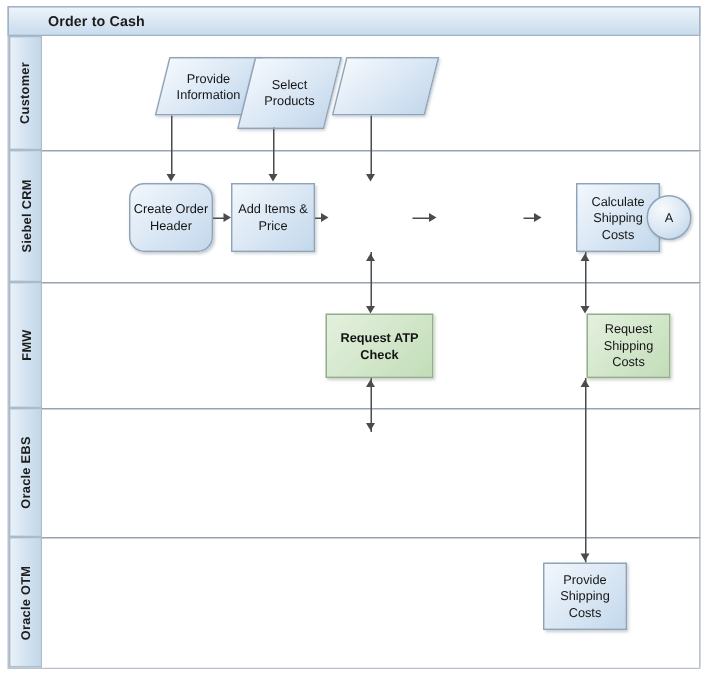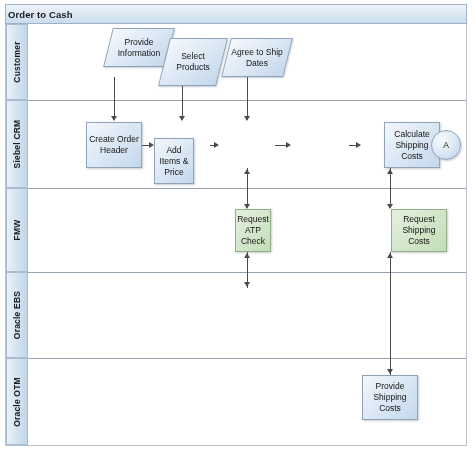--- a/index.html
+++ b/index.html
@@ -46,7 +46,7 @@
     font-weight: bold;
     color: #1b1b1b;
     line-height: 19px;
-    padding-left: 2px;
+    padding-left: 26px;
     letter-spacing: .1px;
   }
 

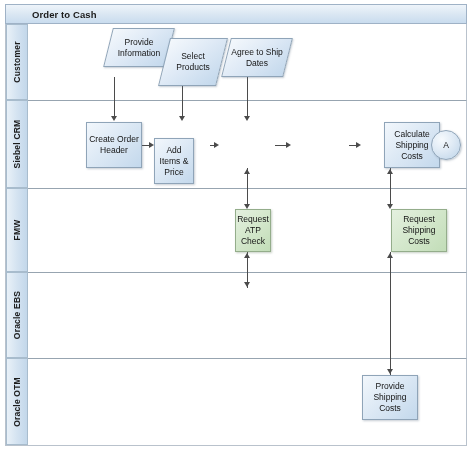--- a/index.html
+++ b/index.html
@@ -232,7 +232,7 @@
   <div class="arrow arrow-down" style="left:386.5px;top:369px;"></div>
 
 
-  <div class="node node-para" style="left:108px;top:28px;width:62px;height:39px;">
+  <div class="node node-para" style="left:108px;top:38px;width:62px;height:39px;">
     <div class="para-shape"></div>
     <div class="para-text">Provide Information</div>
   </div>

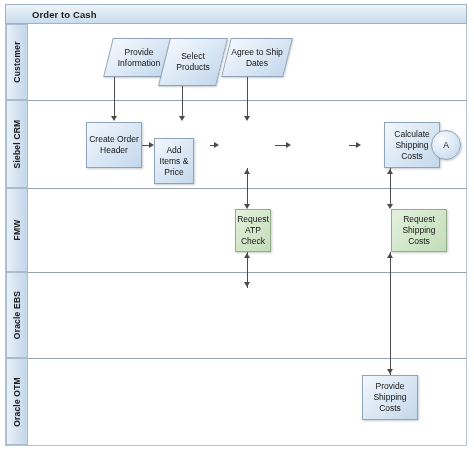--- a/index.html
+++ b/index.html
@@ -244,7 +244,6 @@
 
   <div class="node node-para" style="left:226px;top:38px;width:62px;height:39px;">
     <div class="para-shape"></div>
-    <div class="para-text">Agree to Ship Dates</div>
   </div>
 
   <div class="node node-blue" style="left:86px;top:122px;width:56px;height:46px;">Create Order Header</div>

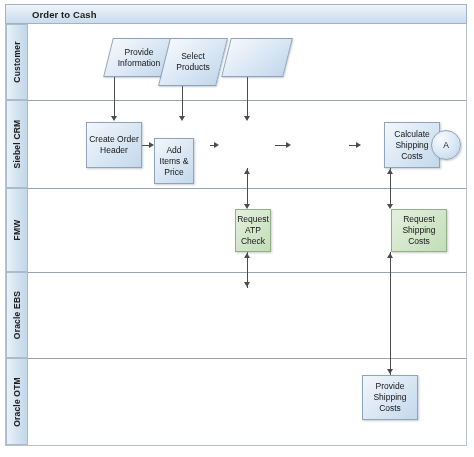--- a/index.html
+++ b/index.html
@@ -246,7 +246,7 @@
     <div class="para-shape"></div>
   </div>
 
-  <div class="node node-blue" style="left:86px;top:122px;width:56px;height:46px;">Create Order Header</div>
+  <div class="node node-blue" style="left:86px;top:122px;width:56px;height:46px;border-radius:10px;">Create Order Header</div>
   <div class="node node-blue" style="left:154px;top:122px;width:40px;height:46px;margin-top:16px;">Add Items &amp; Price</div>
   <div class="node node-blue" style="left:362px;top:122px;width:56px;height:46px;margin-left:22px;">Calculate Shipping Costs</div>
   <div class="node node-circle" style="left:431px;top:130px;width:30px;height:30px;">A</div>

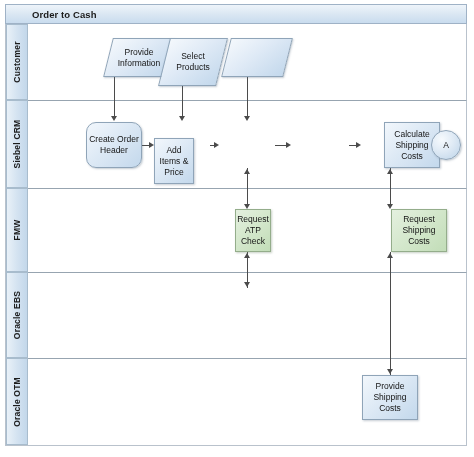--- a/index.html
+++ b/index.html
@@ -247,7 +247,7 @@
   </div>
 
   <div class="node node-blue" style="left:86px;top:122px;width:56px;height:46px;border-radius:10px;">Create Order Header</div>
-  <div class="node node-blue" style="left:154px;top:122px;width:40px;height:46px;margin-top:16px;">Add Items &amp; Price</div>
+  <div class="node node-blue" style="left:154px;top:122px;width:56px;height:46px;">Add Items &amp; Price</div>
   <div class="node node-blue" style="left:362px;top:122px;width:56px;height:46px;margin-left:22px;">Calculate Shipping Costs</div>
   <div class="node node-circle" style="left:431px;top:130px;width:30px;height:30px;">A</div>
 

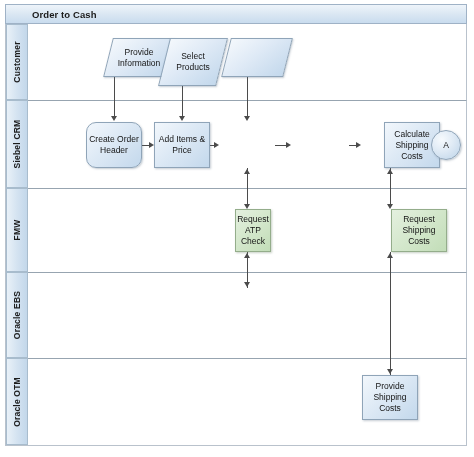--- a/index.html
+++ b/index.html
@@ -251,7 +251,7 @@
   <div class="node node-blue" style="left:362px;top:122px;width:56px;height:46px;margin-left:22px;">Calculate Shipping Costs</div>
   <div class="node node-circle" style="left:431px;top:130px;width:30px;height:30px;">A</div>
 
-  <div class="node node-green" style="left:235px;top:209px;width:36px;height:43px;">Request ATP Check</div>
+  <div class="node node-green" style="left:217px;top:209px;width:72px;height:43px;font-weight:bold;">Request ATP Check</div>
   <div class="node node-green" style="left:362px;top:209px;width:56px;height:43px;margin-left:29px;">Request Shipping Costs</div>
 
 

